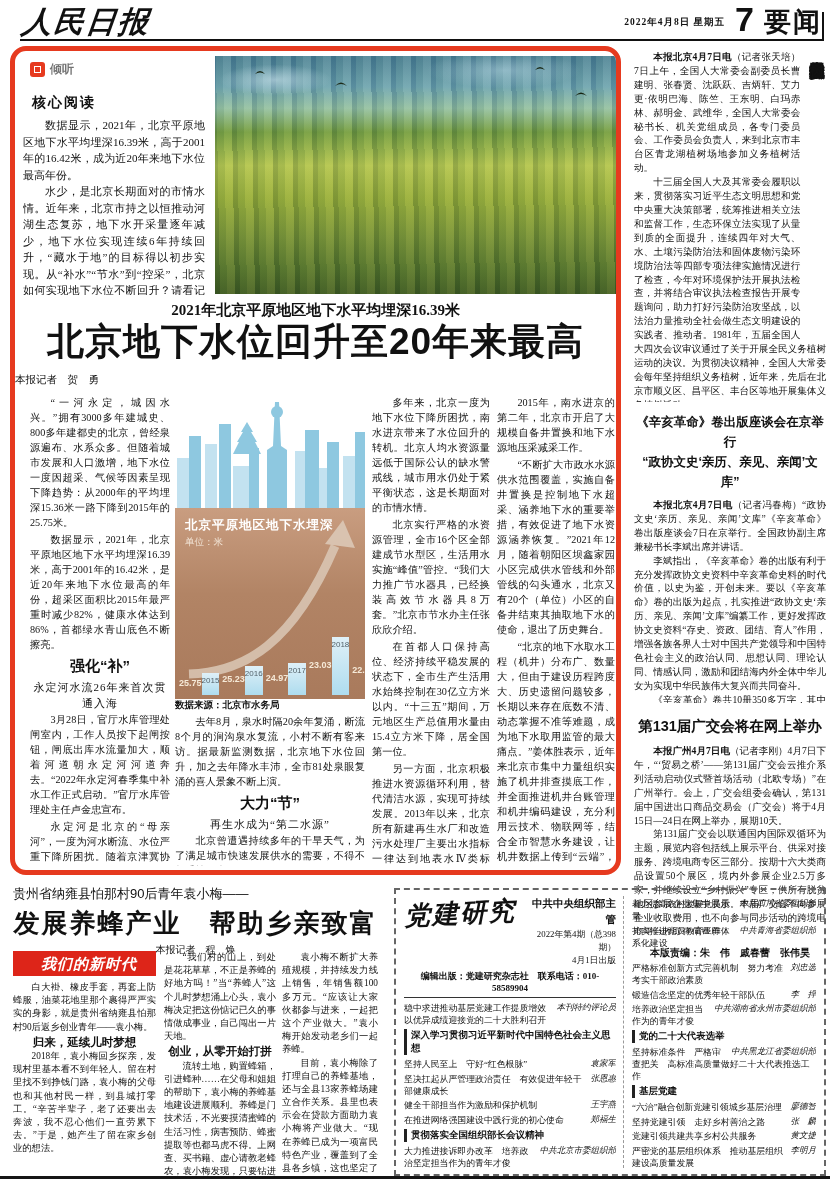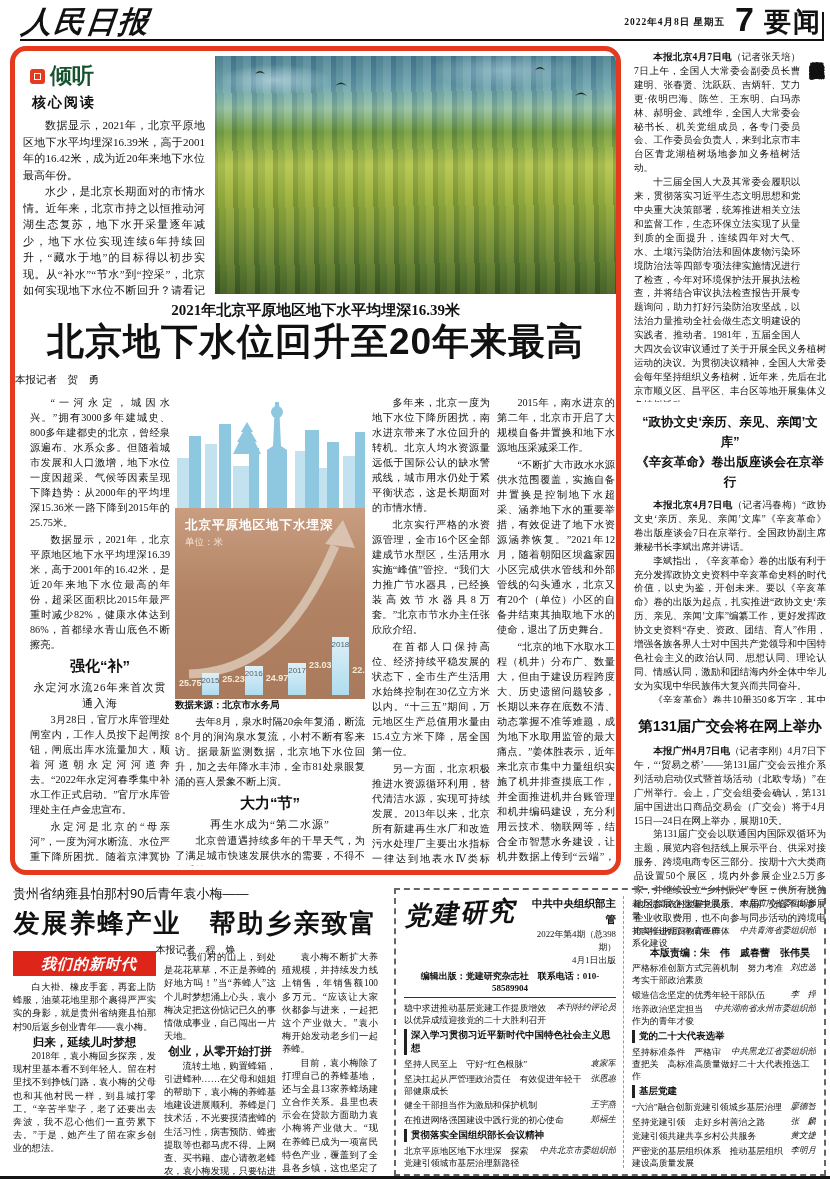--- a/index.html
+++ b/index.html
@@ -20,7 +20,7 @@
   .qingting{position:absolute;left:15px;top:10px;display:flex;align-items:center;gap:5px;}
   .listen-icon{width:15px;height:15px;background:#e63a1f;border-radius:3px;position:relative;}
   .listen-icon::after{content:"";position:absolute;left:4px;top:4px;width:5px;height:5px;border:1.5px solid #fff;}
-  .qingting-label{color:#14532d;font-weight:bold;font-size:22px;}
+  .qingting-label{color:#737373;font-weight:bold;font-size:12px;}
   .core-label{position:absolute;left:17px;top:43px;font-weight:bold;font-size:14px;letter-spacing:2px;}
   .summary{position:absolute;left:8px;top:66px;width:182px;height:178px;overflow:hidden;
            font-size:11px;line-height:1.5;text-align:justify;}

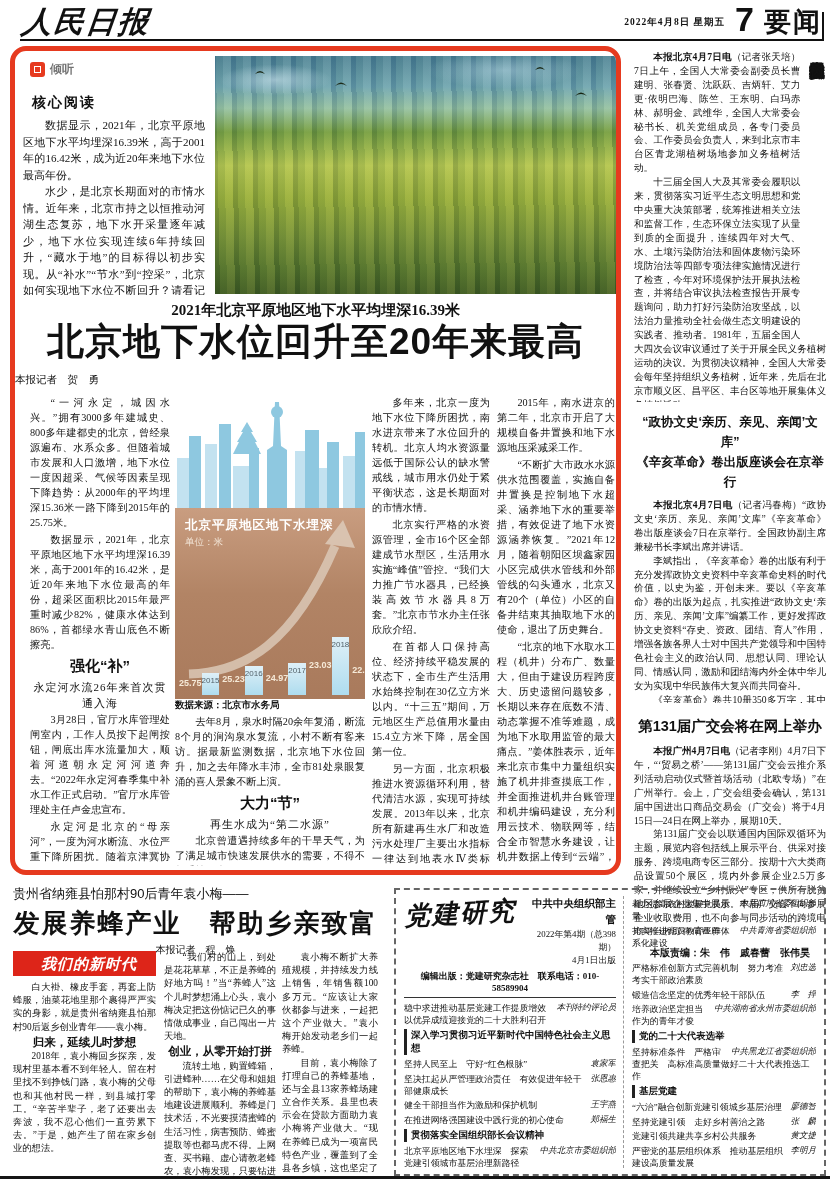--- a/index.html
+++ b/index.html
@@ -286,8 +286,8 @@
         </div>
     </div>
     <div class="a2-head">
+      <div>《辛亥革命》卷出版座谈会在京举行</div>
       <div>“政协文史‘亲历、亲见、亲闻’文库”</div>
-      <div>《辛亥革命》卷出版座谈会在京举行</div>
     </div>
     <div class="a2">
       <p class="lead-p"><b>本报北京4月7日电</b><span>（记者冯春梅）“政协文史‘亲历、亲见、亲闻’文库”《辛亥革命》卷出版座谈会7日在京举行。全国政协副主席兼秘书长李斌出席并讲话。</span></p>

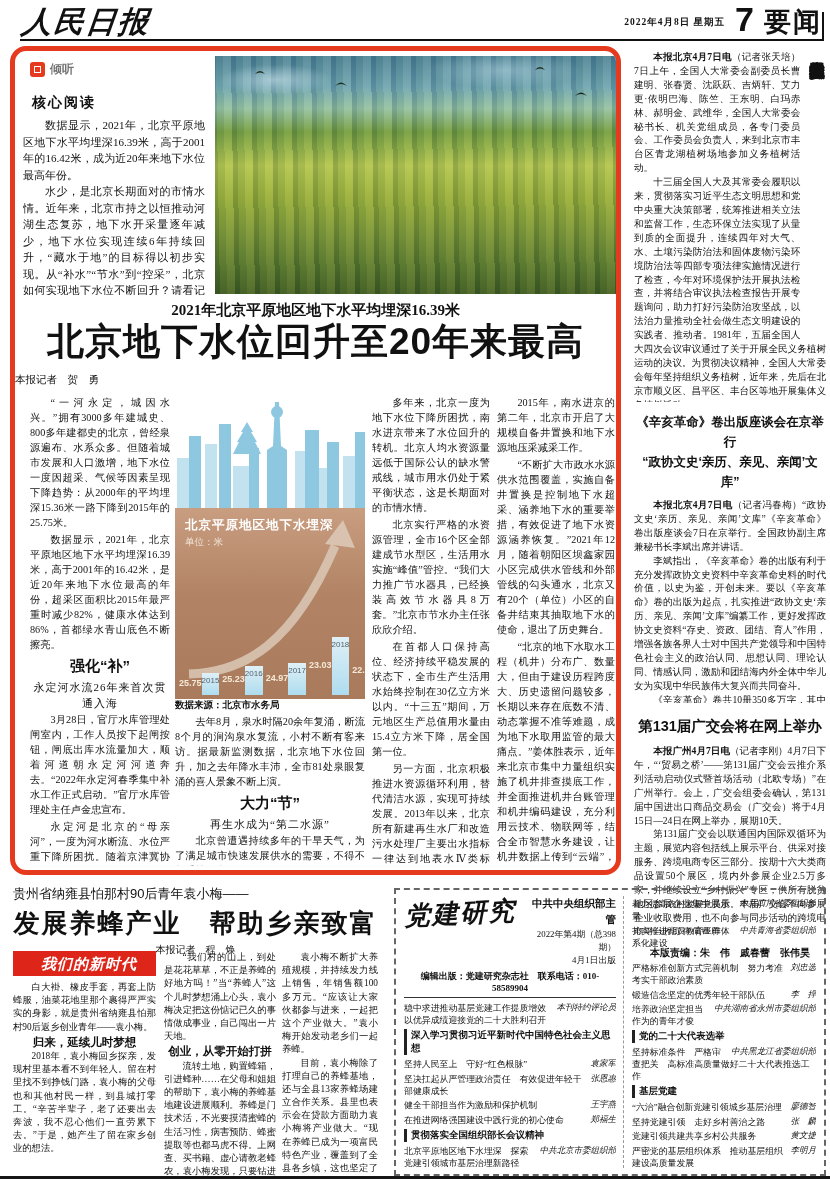--- a/index.html
+++ b/index.html
@@ -357,7 +357,7 @@
           <div class="toc-entry"><span class="a">王宇燕</span><span class="t">健全干部担当作为激励和保护机制</span></div>
           <div class="toc-entry"><span class="a">郑福生</span><span class="t">在推进网络强国建设中践行党的初心使命</span></div>
           <div class="toc-sec">贯彻落实全国组织部长会议精神</div>
-          <div class="toc-entry"><span class="a">中共北京市委组织部</span><span class="t">北京平原地区地下水埋深　探索党建引领城市基层治理新路径</span></div>
+          <div class="toc-entry"><span class="a">中共北京市委组织部</span><span class="t">大力推进接诉即办改革　培养政治坚定担当作为的青年才俊</span></div>
         </div>
     </div>
     <div class="ad-right">

